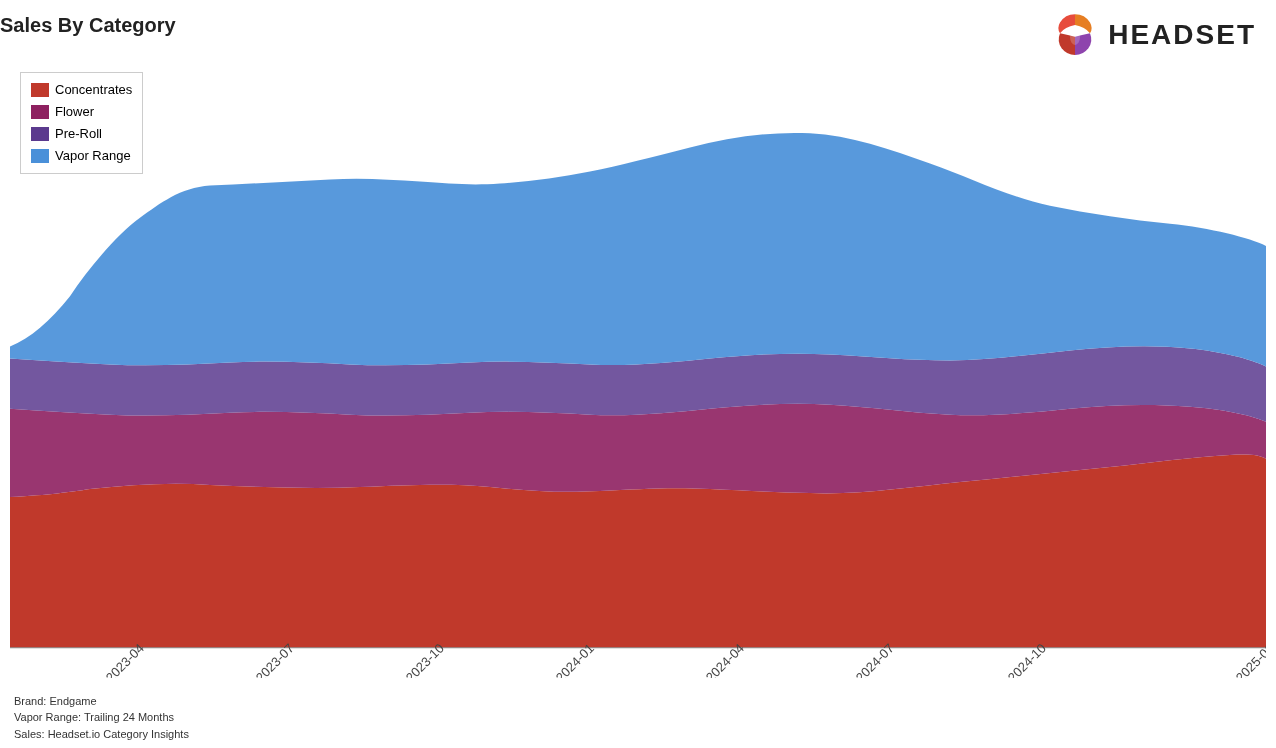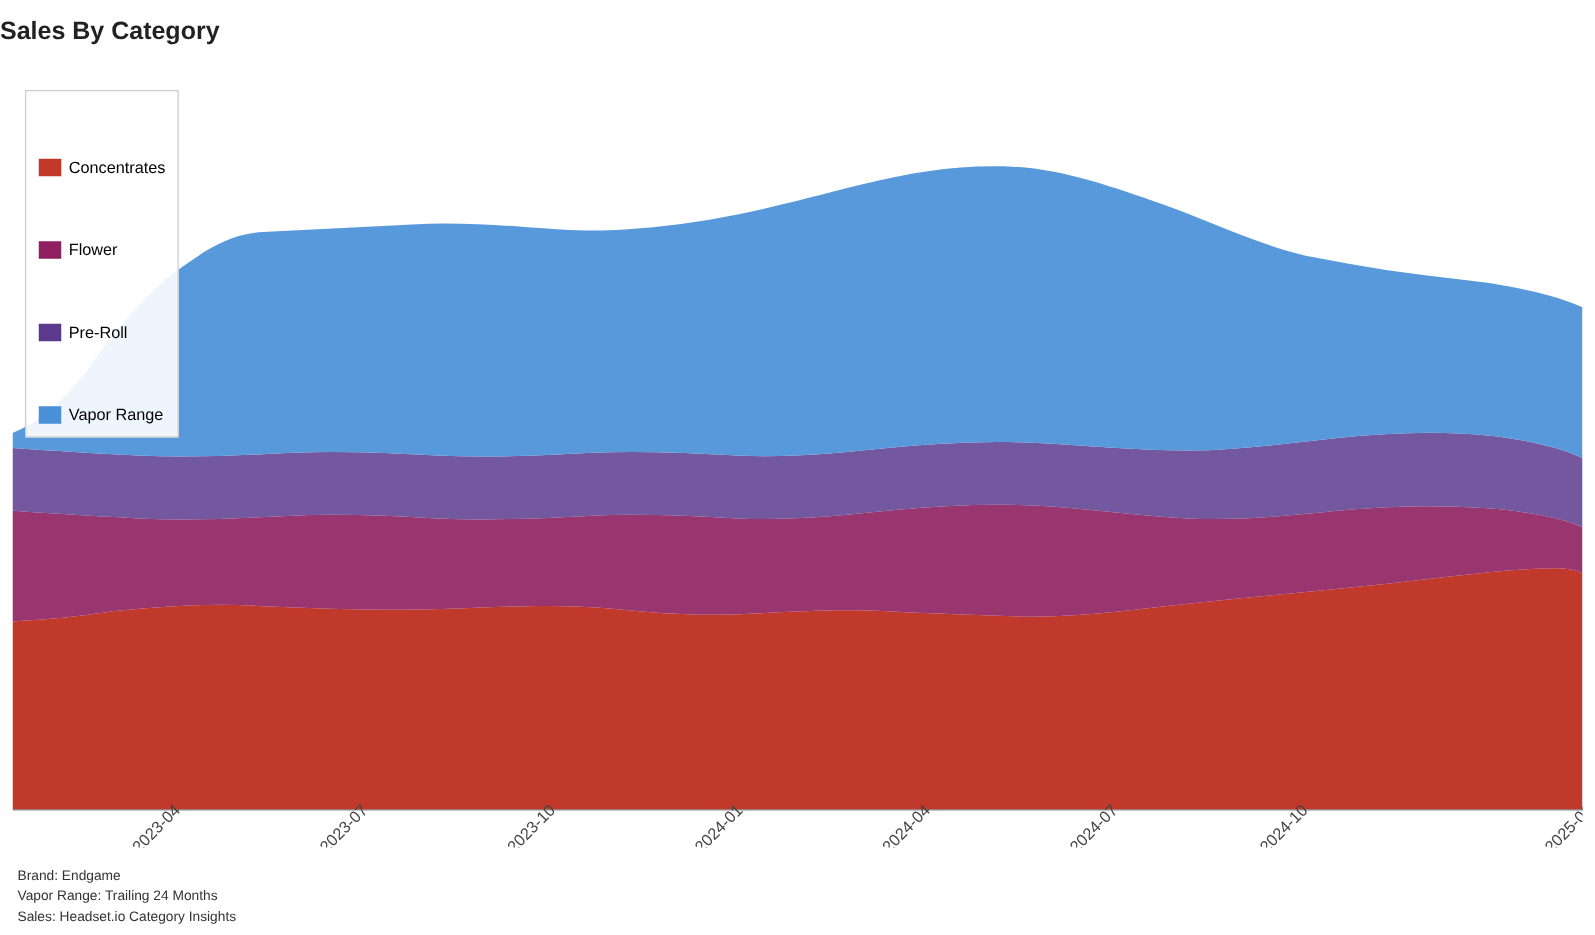--- a/index.html
+++ b/index.html
@@ -94,6 +94,23 @@
 
 <div class="page-container">
 
+  <div class="header-logo">
+    <svg class="logo-icon" viewBox="0 0 60 60" xmlns="http://www.w3.org/2000/svg">
+
+      <circle cx="30" cy="30" r="28" fill="none"></circle>
+
+      <path d="M30 5 Q18 5 12 15 Q8 22 12 28 Q18 20 30 18 Z" fill="#e74c3c"></path>
+
+      <path d="M30 5 Q42 5 48 15 Q52 22 48 28 Q42 20 30 18 Z" fill="#e67e22"></path>
+
+      <path d="M48 28 Q52 38 46 46 Q40 54 30 54 Q30 40 30 32 Q38 30 48 28 Z" fill="#8e44ad"></path>
+
+      <path d="M12 28 Q8 38 14 46 Q20 54 30 54 Q30 40 30 32 Q22 30 12 28 Z" fill="#c0392b"></path>
+
+      <ellipse cx="30" cy="32" rx="6" ry="10" fill="rgba(255,255,255,0.2)"></ellipse>
+    </svg>
+    <span class="logo-text">HEADSET</span>
+  </div>
 
   <div class="chart-title">Sales By Category</div>
 

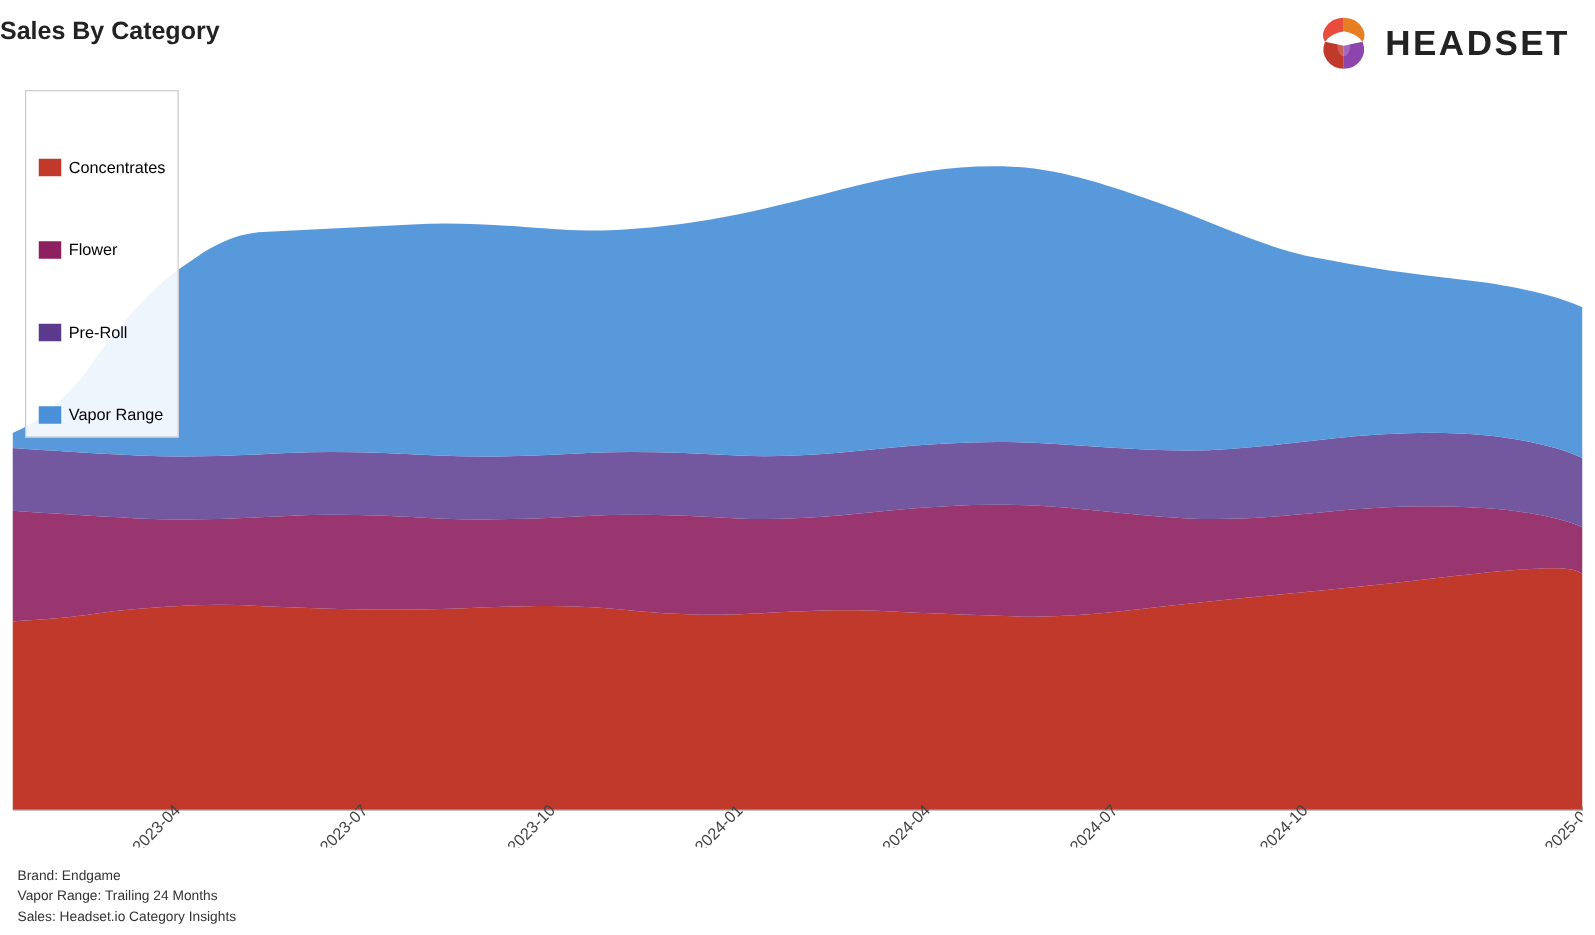--- a/index.html
+++ b/index.html
@@ -65,7 +65,6 @@
       display: flex;
       align-items: center;
       gap: 6px;
-      margin-top: 44px;
     }
     .legend-swatch {
       width: 18px;

